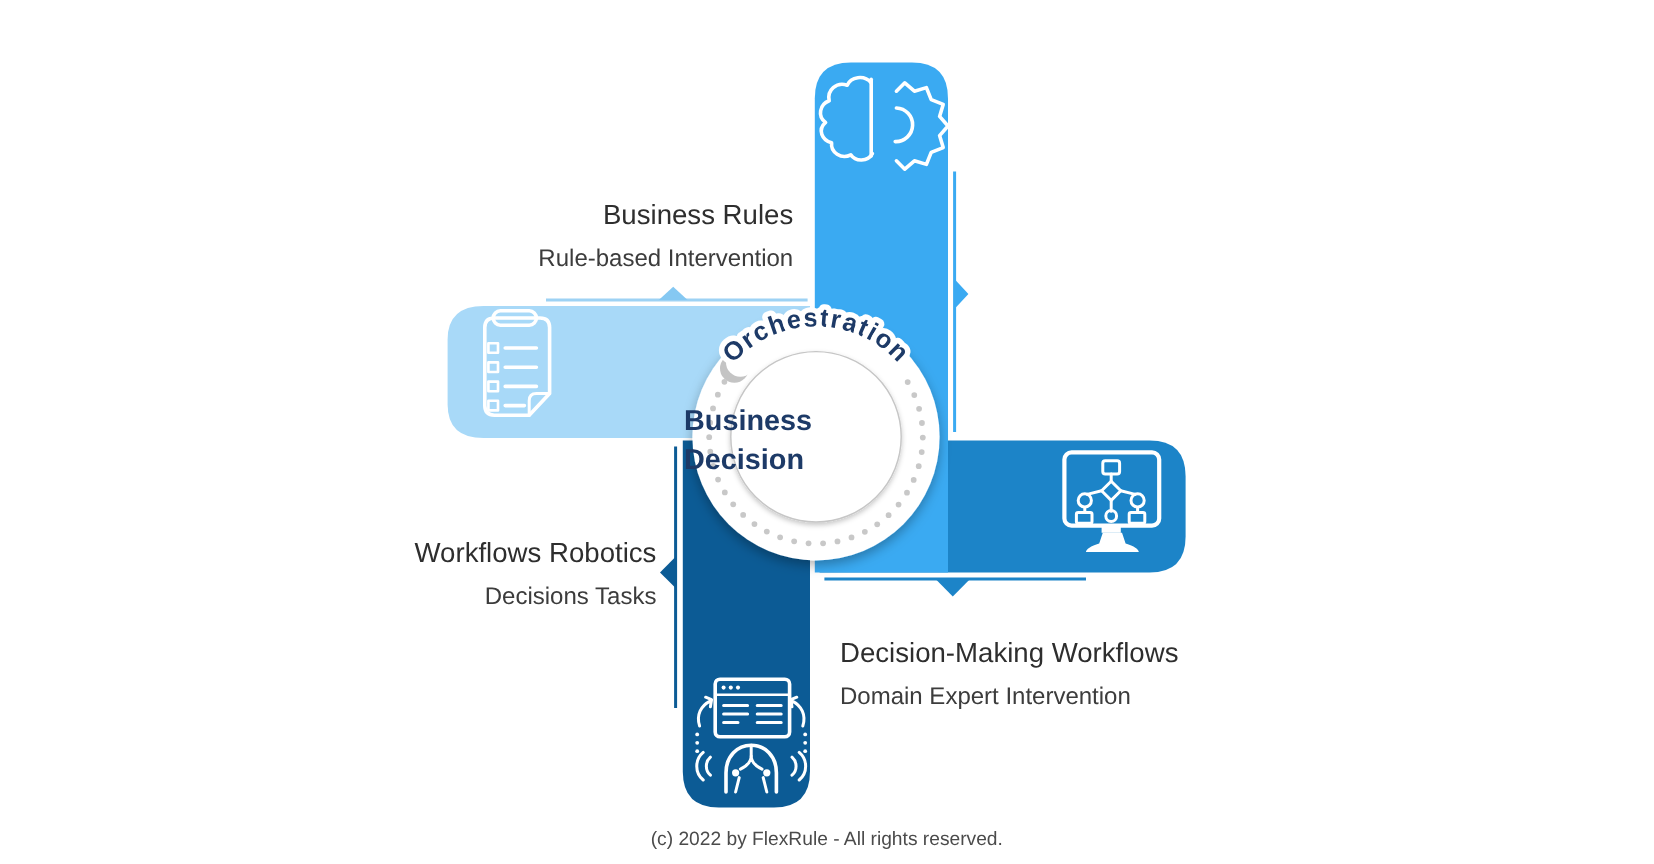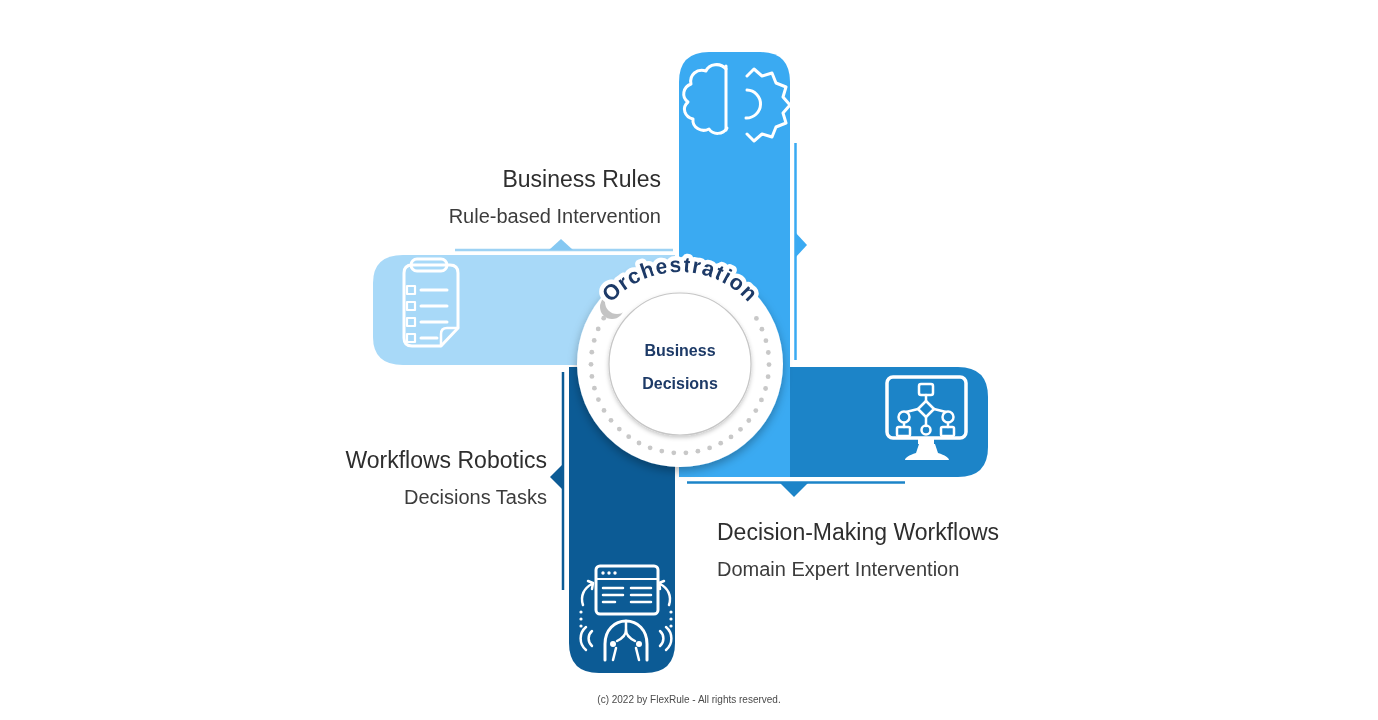--- a/index.html
+++ b/index.html
@@ -10,8 +10,8 @@
   .label .title{font-size:23px;line-height:32px;font-weight:400;color:#2e2e2e;}
   .label .subtitle{font-size:20px;line-height:26px;font-weight:400;color:#3c3c3c;margin-top:8px;}
   .label.right{text-align:right;}
-  .center-text{position:absolute;left:570px;top:334px;width:220px;text-align:center;
-               font-weight:700;font-size:16px;line-height:33px;color:#1d3a67;}
+  .center-text{position:absolute;left:570px;top:334px;width:220px;
+               font-weight:700;font-size:24px;line-height:33px;color:#1d3a67;}
   .footer{position:absolute;left:0;top:689px;width:100%;text-align:center;
           font-size:10px;line-height:22px;color:#4b4b4b;}
   .orch-text{font-weight:700;font-size:21.5px;letter-spacing:1.2px;fill:#1d3a67;

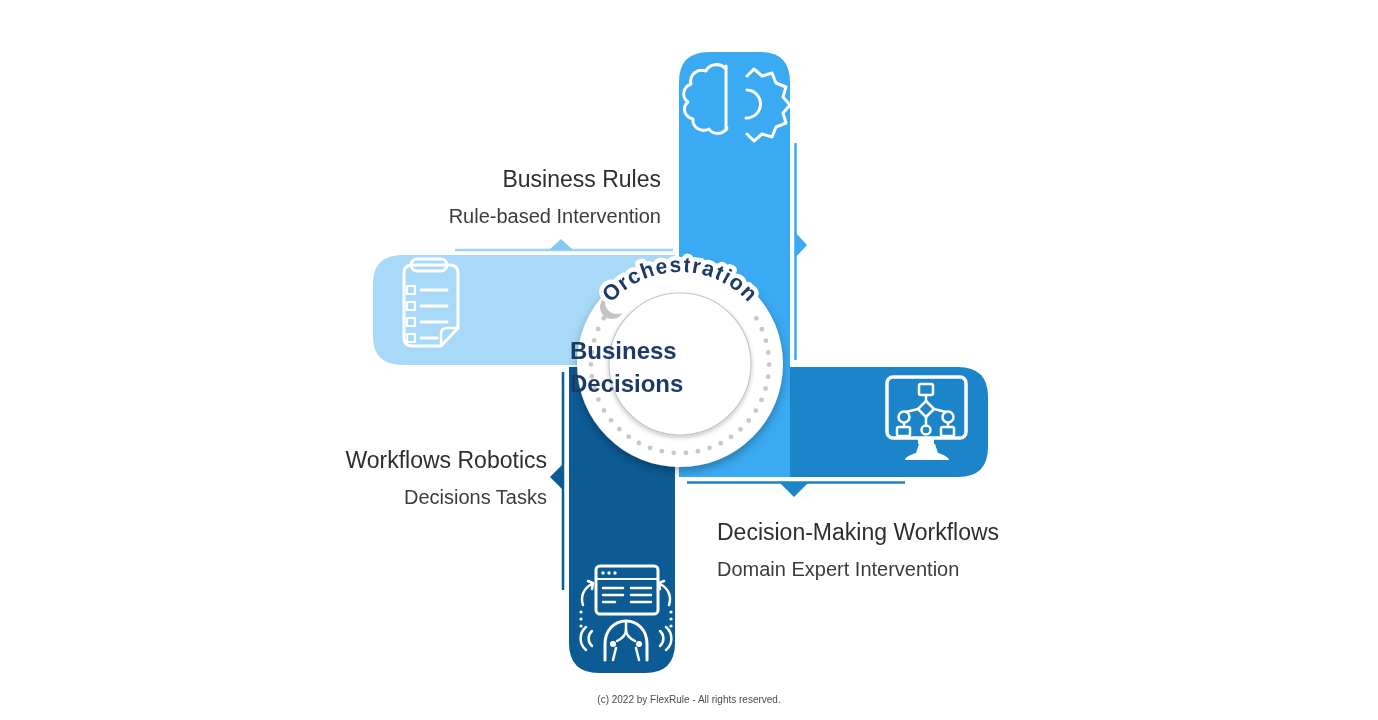--- a/index.html
+++ b/index.html
@@ -171,7 +171,7 @@
 
   <div class="center-text">
     <div>Business</div>
-    <div>Decisions</div>
+    <div>Decision</div>
   </div>
 
   <div class="label right" style="right:717px;top:163px;">

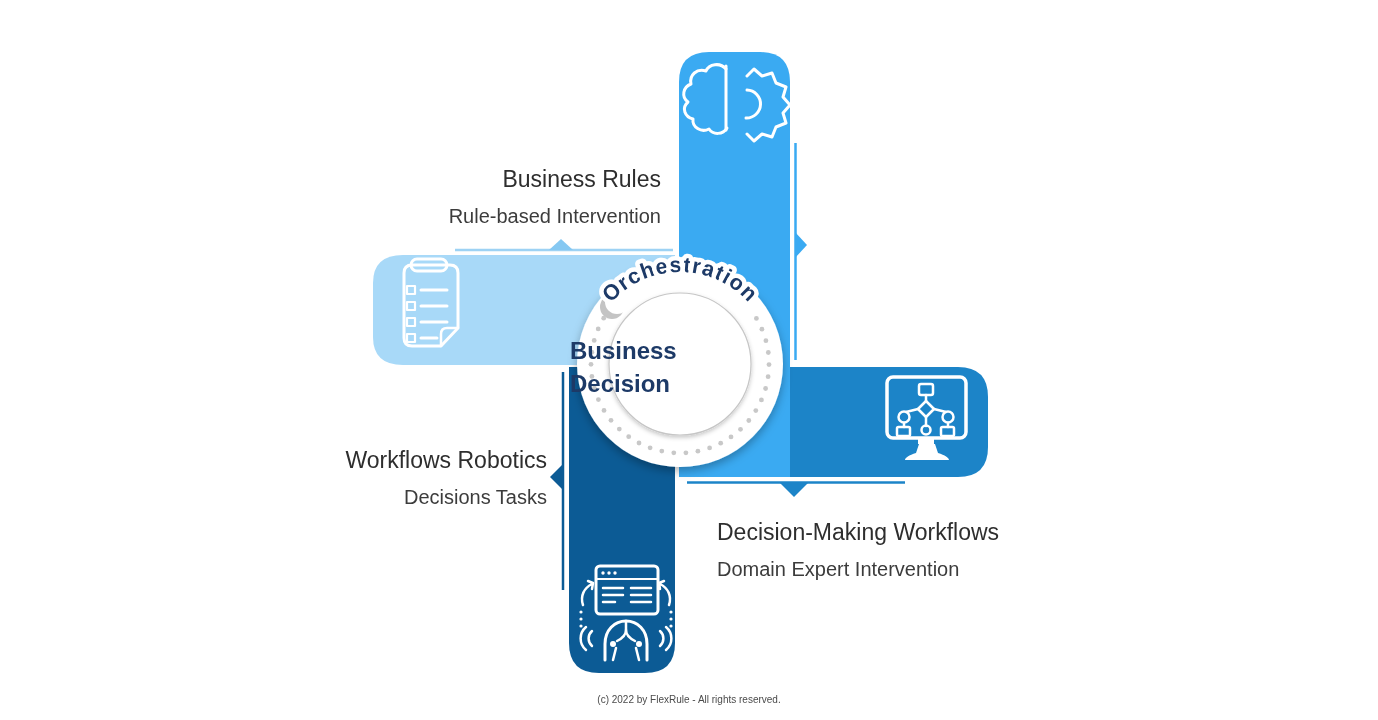--- a/index.html
+++ b/index.html
@@ -185,7 +185,7 @@
     <div class="subtitle">Decisions Tasks</div>
   </div>
 
-  <div class="label" style="left:700px;top:516px;margin-left:17px;">
+  <div class="label" style="left:700px;top:528px;">
     <div class="title">Decision-Making Workflows</div>
     <div class="subtitle">Domain Expert Intervention</div>
   </div>

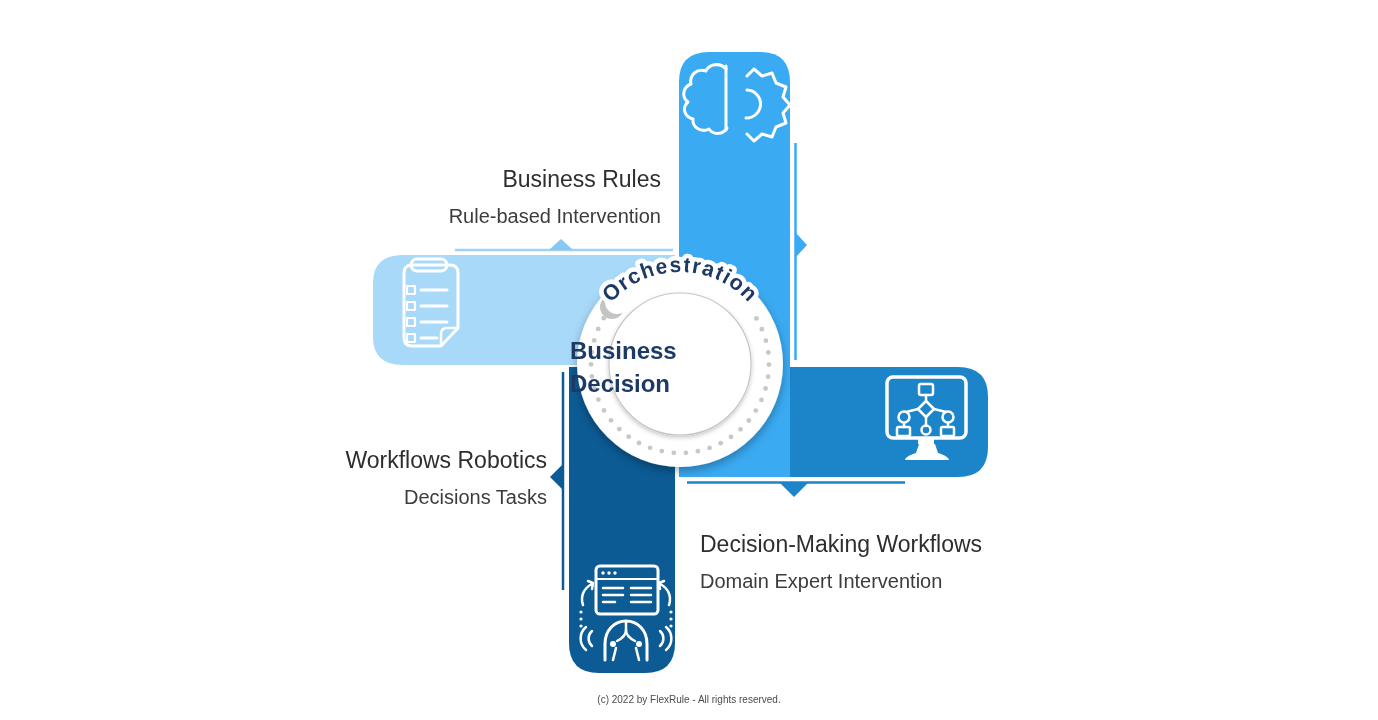--- a/index.html
+++ b/index.html
@@ -13,7 +13,7 @@
   .center-text{position:absolute;left:570px;top:334px;width:220px;
                font-weight:700;font-size:24px;line-height:33px;color:#1d3a67;}
   .footer{position:absolute;left:0;top:689px;width:100%;text-align:center;
-          font-size:10px;line-height:22px;color:#4b4b4b;}
+          font-size:16px;line-height:22px;color:#4b4b4b;}
   .orch-text{font-weight:700;font-size:21.5px;letter-spacing:1.2px;fill:#1d3a67;
              stroke:#ffffff;stroke-width:9px;paint-order:stroke;stroke-linejoin:round;}
 </style>

